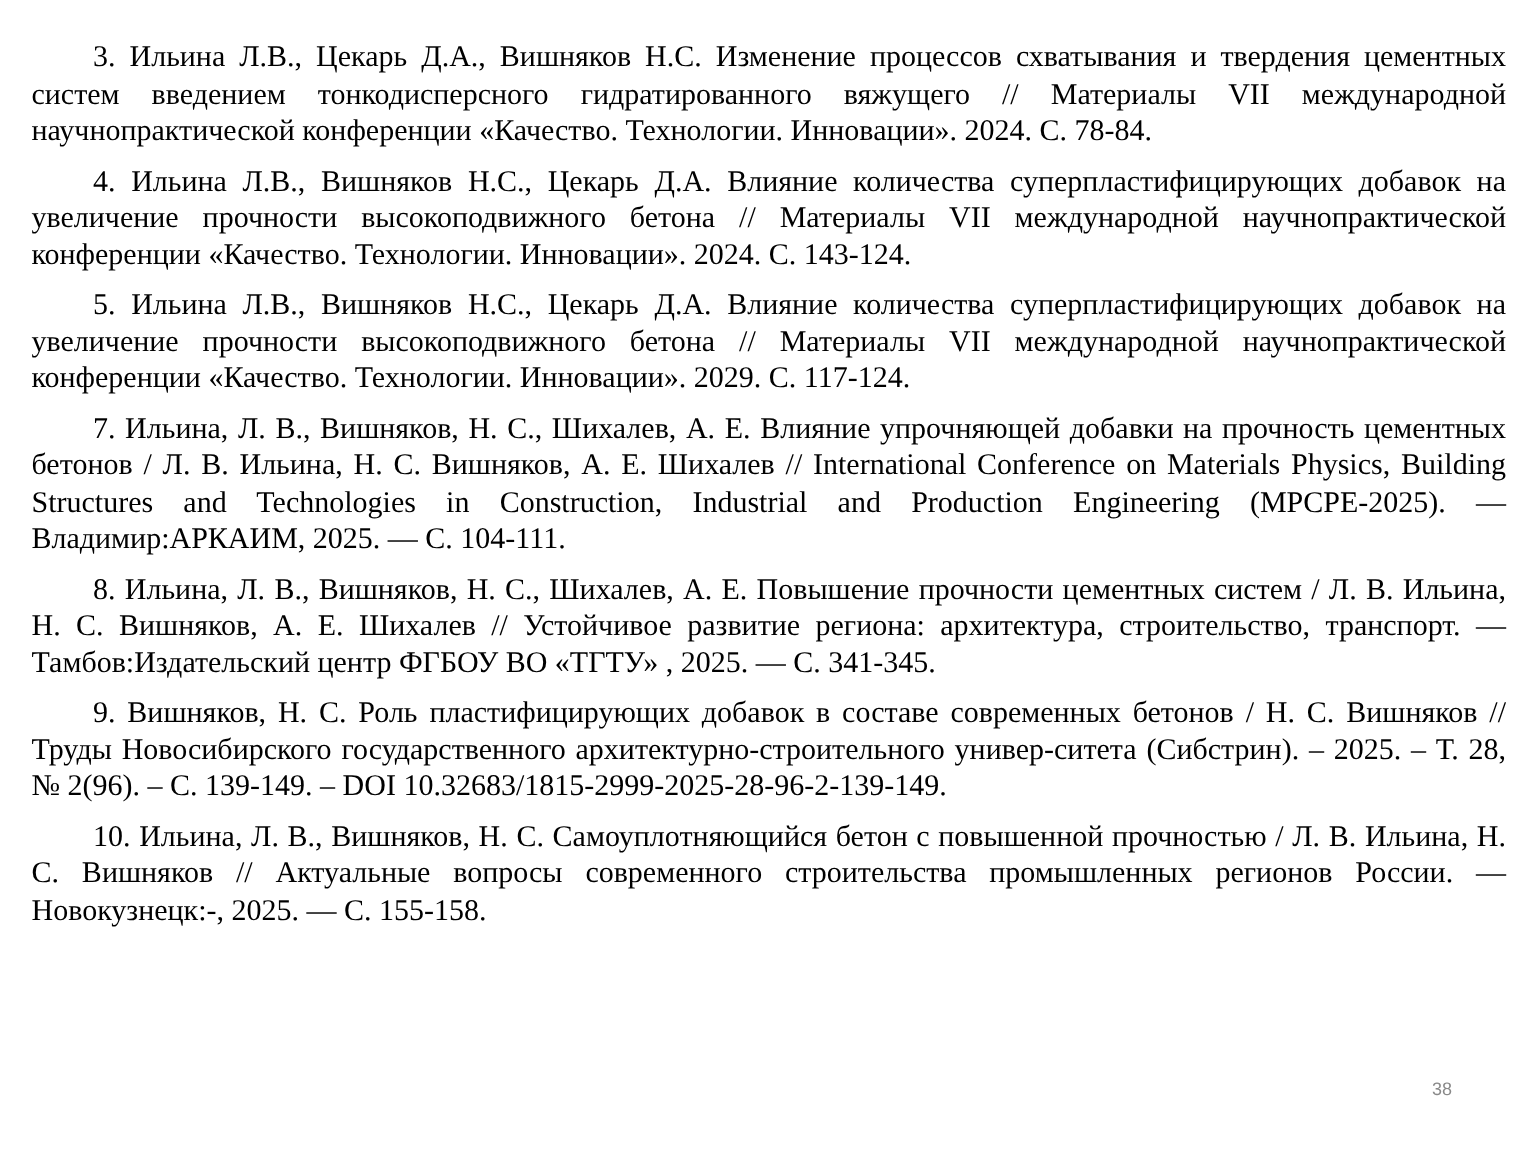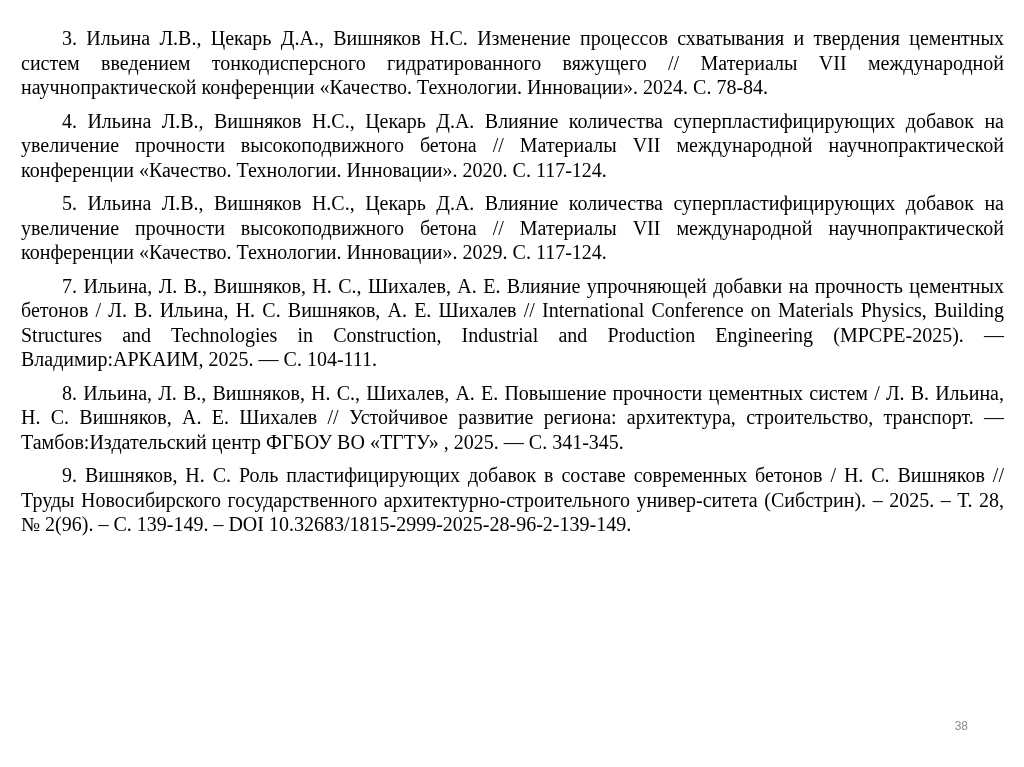--- a/index.html
+++ b/index.html
@@ -44,7 +44,7 @@
 <div class="slide">
   <div class="references">
       <p class="ref">3. Ильина Л.В., Цекарь Д.А., Вишняков Н.С. Изменение процессов схватывания и твердения цементных систем введением тонкодисперсного гидратированного вяжущего // Материалы VII международной научнопрактической конференции «Качество. Технологии. Инновации». 2024. С. 78-84.</p>
-      <p class="ref">4. Ильина Л.В., Вишняков Н.С., Цекарь Д.А. Влияние количества суперпластифицирующих добавок на увеличение прочности высокоподвижного бетона // Материалы VII международной научнопрактической конференции «Качество. Технологии. Инновации». 2020. С. 117-124.</p>
+      <p class="ref">4. Ильина Л.В., Вишняков Н.С., Цекарь Д.А. Влияние количества суперпластифицирующих добавок на увеличение прочности высокоподвижного бетона // Материалы VII международной научнопрактической конференции «Качество. Технологии. Инновации». 2024. С. 143-124.</p>
       <p class="ref">5. Ильина Л.В., Вишняков Н.С., Цекарь Д.А. Влияние количества суперпластифицирующих добавок на увеличение прочности высокоподвижного бетона // Материалы VII международной научнопрактической конференции «Качество. Технологии. Инновации». 2029. С. 117-124.</p>
       <p class="ref">7. Ильина, Л. В., Вишняков, Н. С., Шихалев, А. Е. Влияние упрочняющей добавки на прочность цементных бетонов / Л. В. Ильина, Н. С. Вишняков, А. Е. Шихалев // International Conference on Materials Physics, Building Structures and Technologies in Construction, Industrial and Production Engineering (MPCPE-2025). — Владимир:АРКАИМ, 2025. — С. 104-111.</p>
       <p class="ref">8. Ильина, Л. В., Вишняков, Н. С., Шихалев, А. Е. Повышение прочности цементных систем / Л. В. Ильина, Н. С. Вишняков, А. Е. Шихалев // Устойчивое развитие региона: архитектура, строительство, транспорт. — Тамбов:Издательский центр ФГБОУ ВО «ТГТУ» , 2025. — С. 341-345.</p>

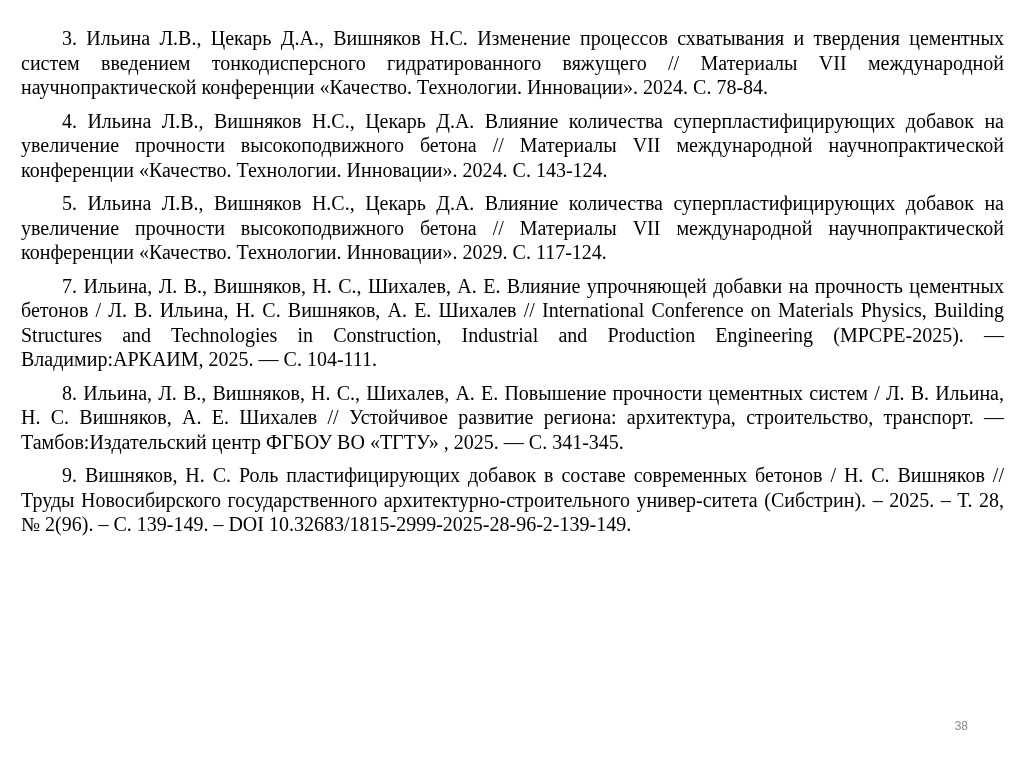--- a/index.html
+++ b/index.html
@@ -49,6 +49,7 @@
       <p class="ref">7. Ильина, Л. В., Вишняков, Н. С., Шихалев, А. Е. Влияние упрочняющей добавки на прочность цементных бетонов / Л. В. Ильина, Н. С. Вишняков, А. Е. Шихалев // International Conference on Materials Physics, Building Structures and Technologies in Construction, Industrial and Production Engineering (MPCPE-2025). — Владимир:АРКАИМ, 2025. — С. 104-111.</p>
       <p class="ref">8. Ильина, Л. В., Вишняков, Н. С., Шихалев, А. Е. Повышение прочности цементных систем / Л. В. Ильина, Н. С. Вишняков, А. Е. Шихалев // Устойчивое развитие региона: архитектура, строительство, транспорт. — Тамбов:Издательский центр ФГБОУ ВО «ТГТУ» , 2025. — С. 341-345.</p>
       <p class="ref">9. Вишняков, Н. С. Роль пластифицирующих добавок в составе современных бетонов / Н. С. Вишняков // Труды Новосибирского государственного архитектурно-строительного универ-ситета (Сибстрин). – 2025. – Т. 28, № 2(96). – С. 139-149. – DOI 10.32683/1815-2999-2025-28-96-2-139-149.</p>
+      <p class="ref">10. Ильина, Л. В., Вишняков, Н. С. Самоуплотняющийся бетон с повышенной прочностью  / Л. В. Ильина, Н. С. Вишняков // Актуальные вопросы современного строительства промышленных регионов России. — Новокузнецк:-, 2025. — С. 155-158.</p>
     </div>
   <div class="page-number">38</div>
 </div>

